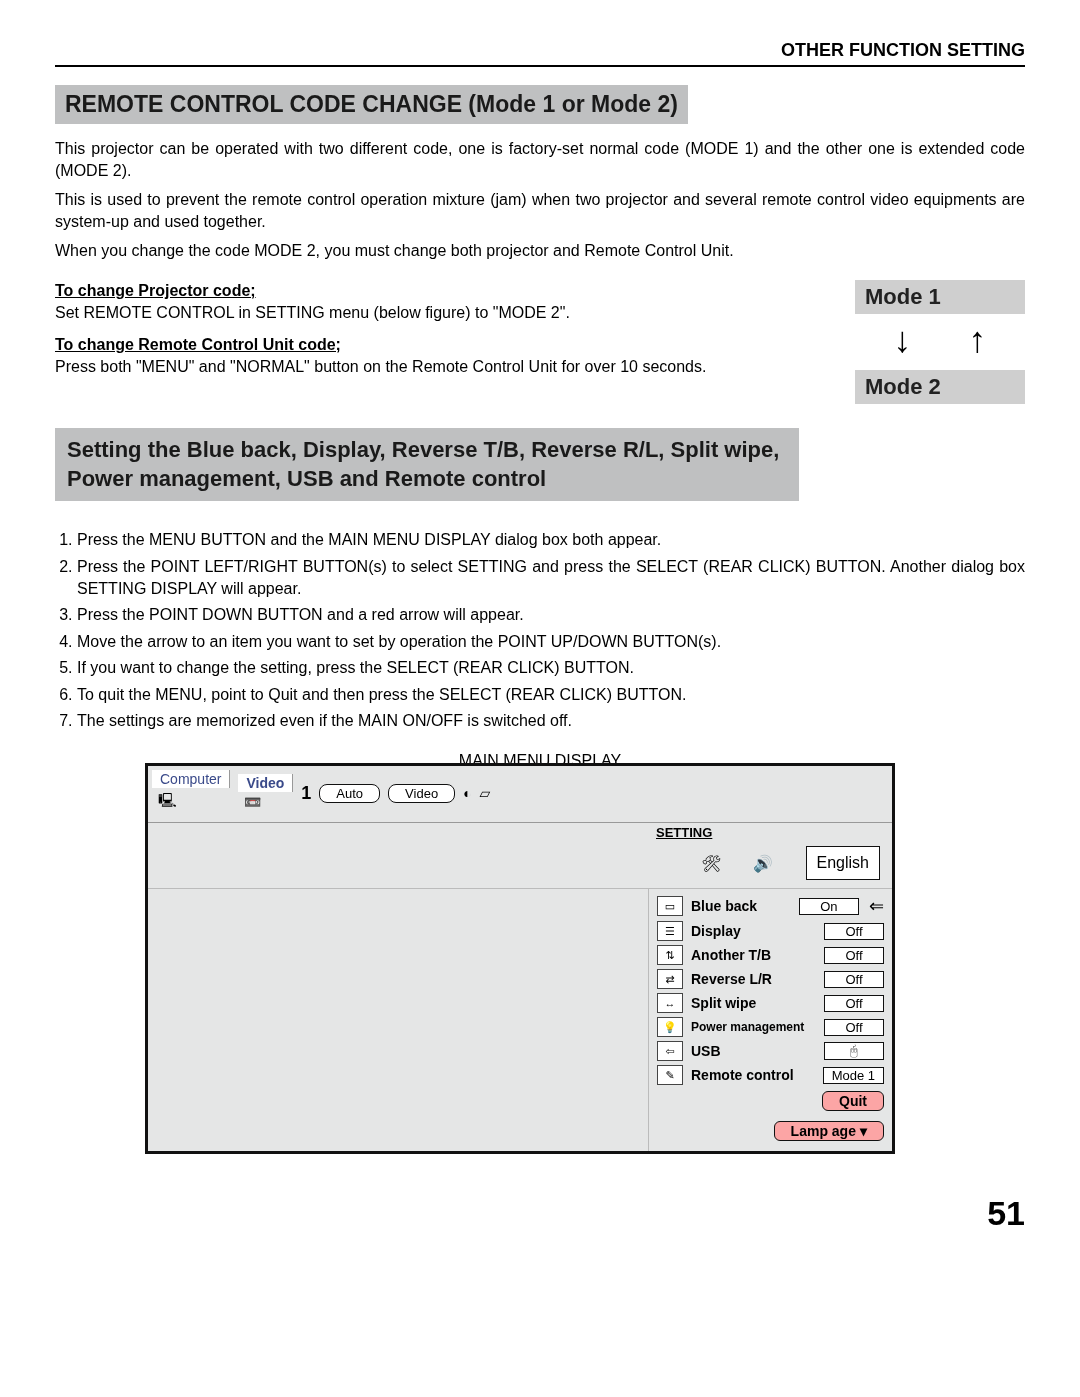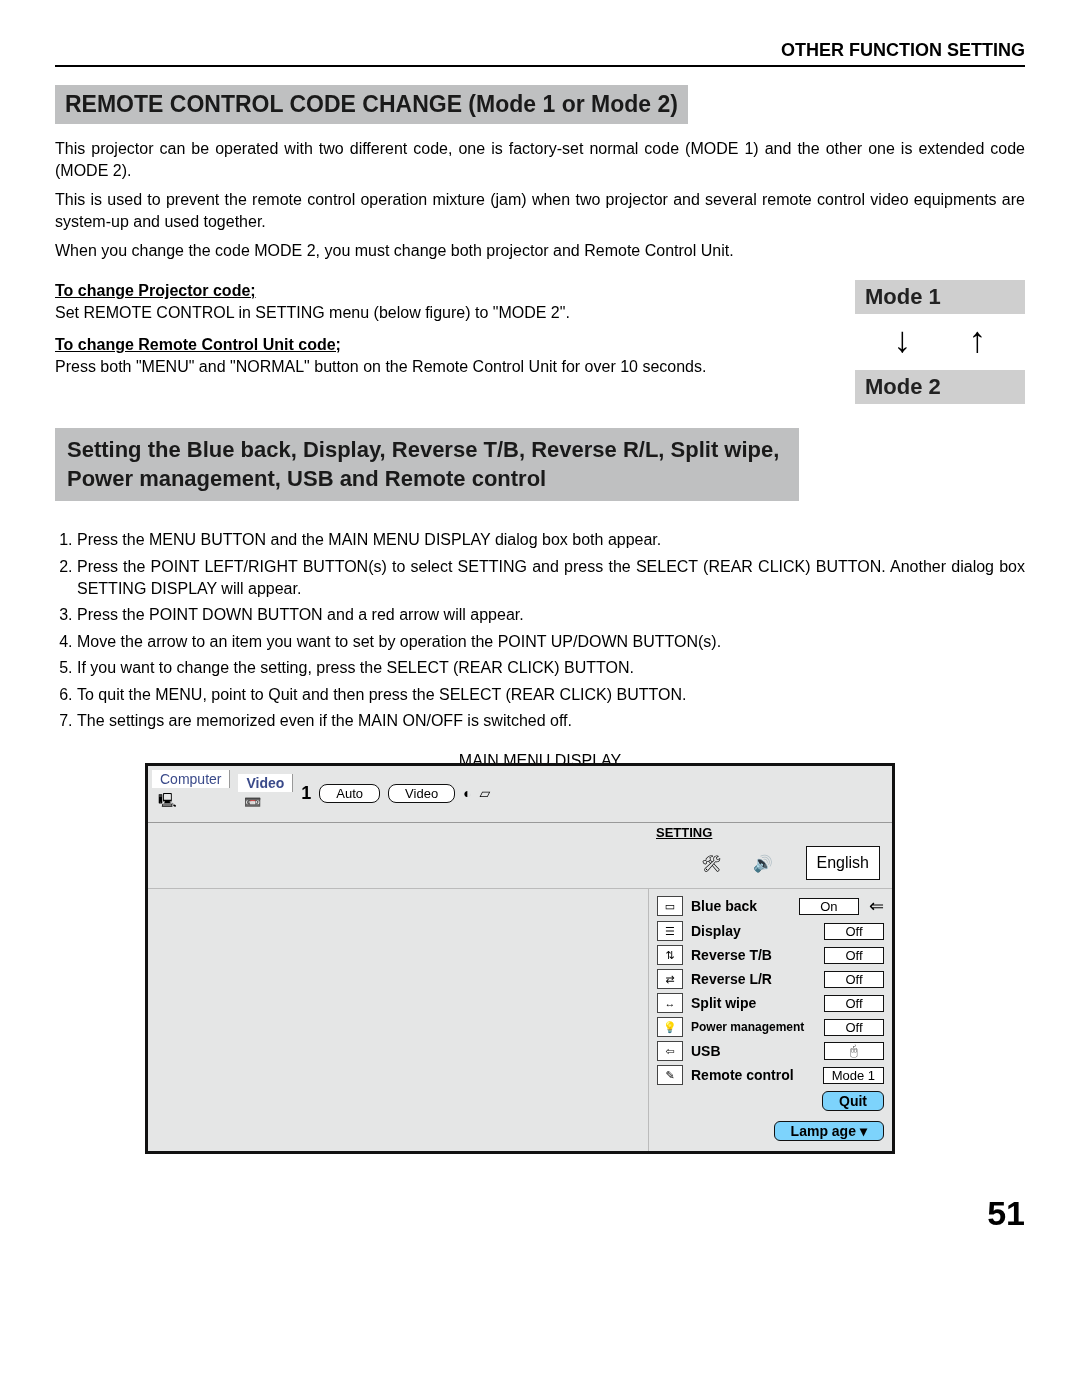--- a/index.html
+++ b/index.html
@@ -336,7 +336,7 @@
 
       <div class="srow">
         <span class="sicon">⇅</span>
-        <span class="slabel">Reverse T/B</span>
+        <span class="slabel">Another T/B</span>
         <span class="sval">Off</span>
       </div>
 

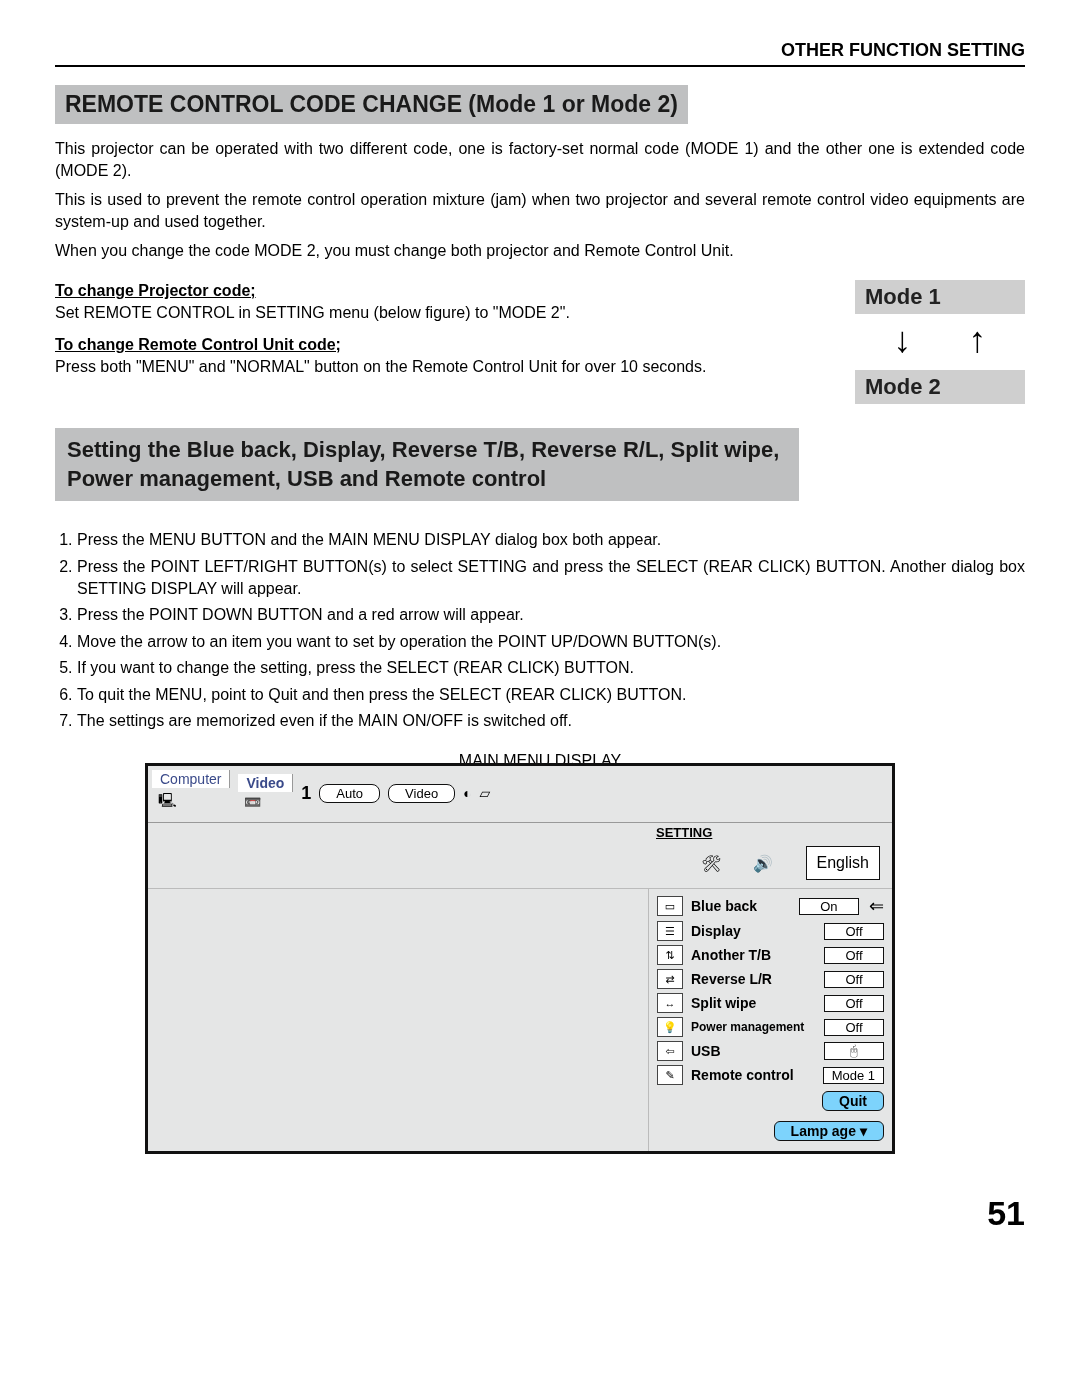--- a/index.html
+++ b/index.html
@@ -219,7 +219,7 @@
   }
   .footer-row .pill2 {
     border: 1px solid #111;
-    background: #7dd3fc;
+    background: #fca5a5;
     border-radius: 6px;
     padding: 1px 16px;
     font-size: 14px;

